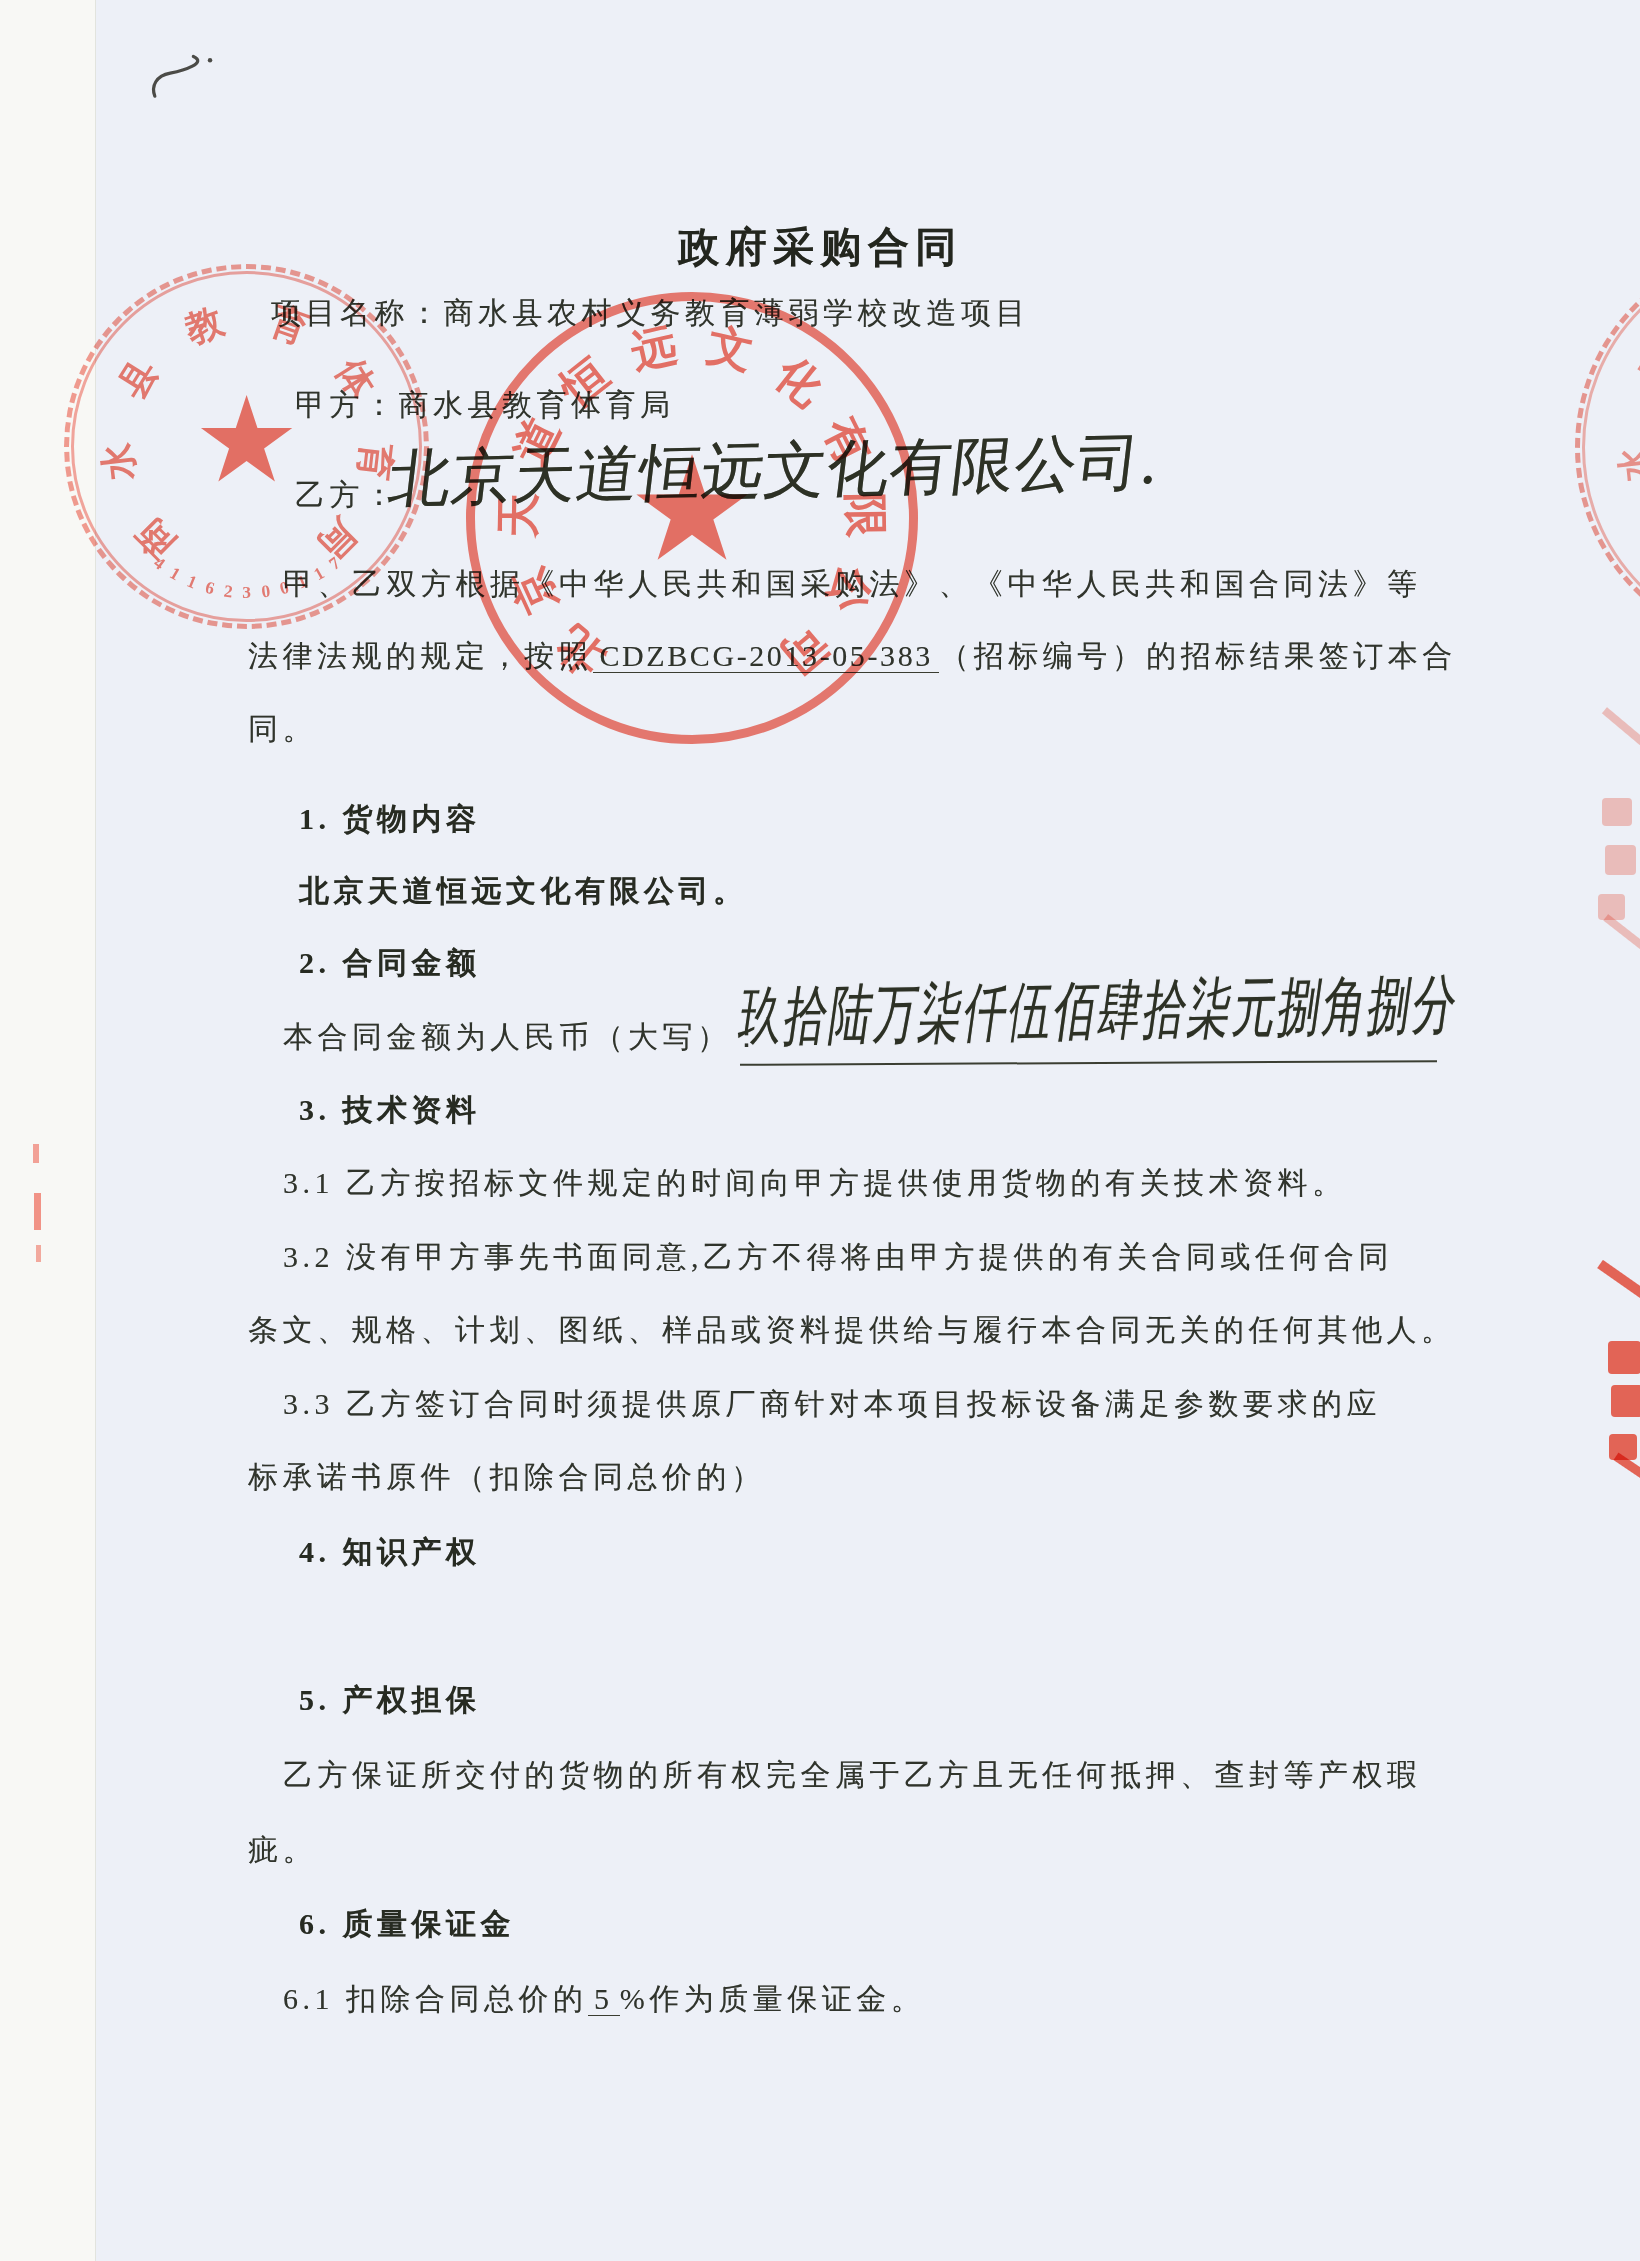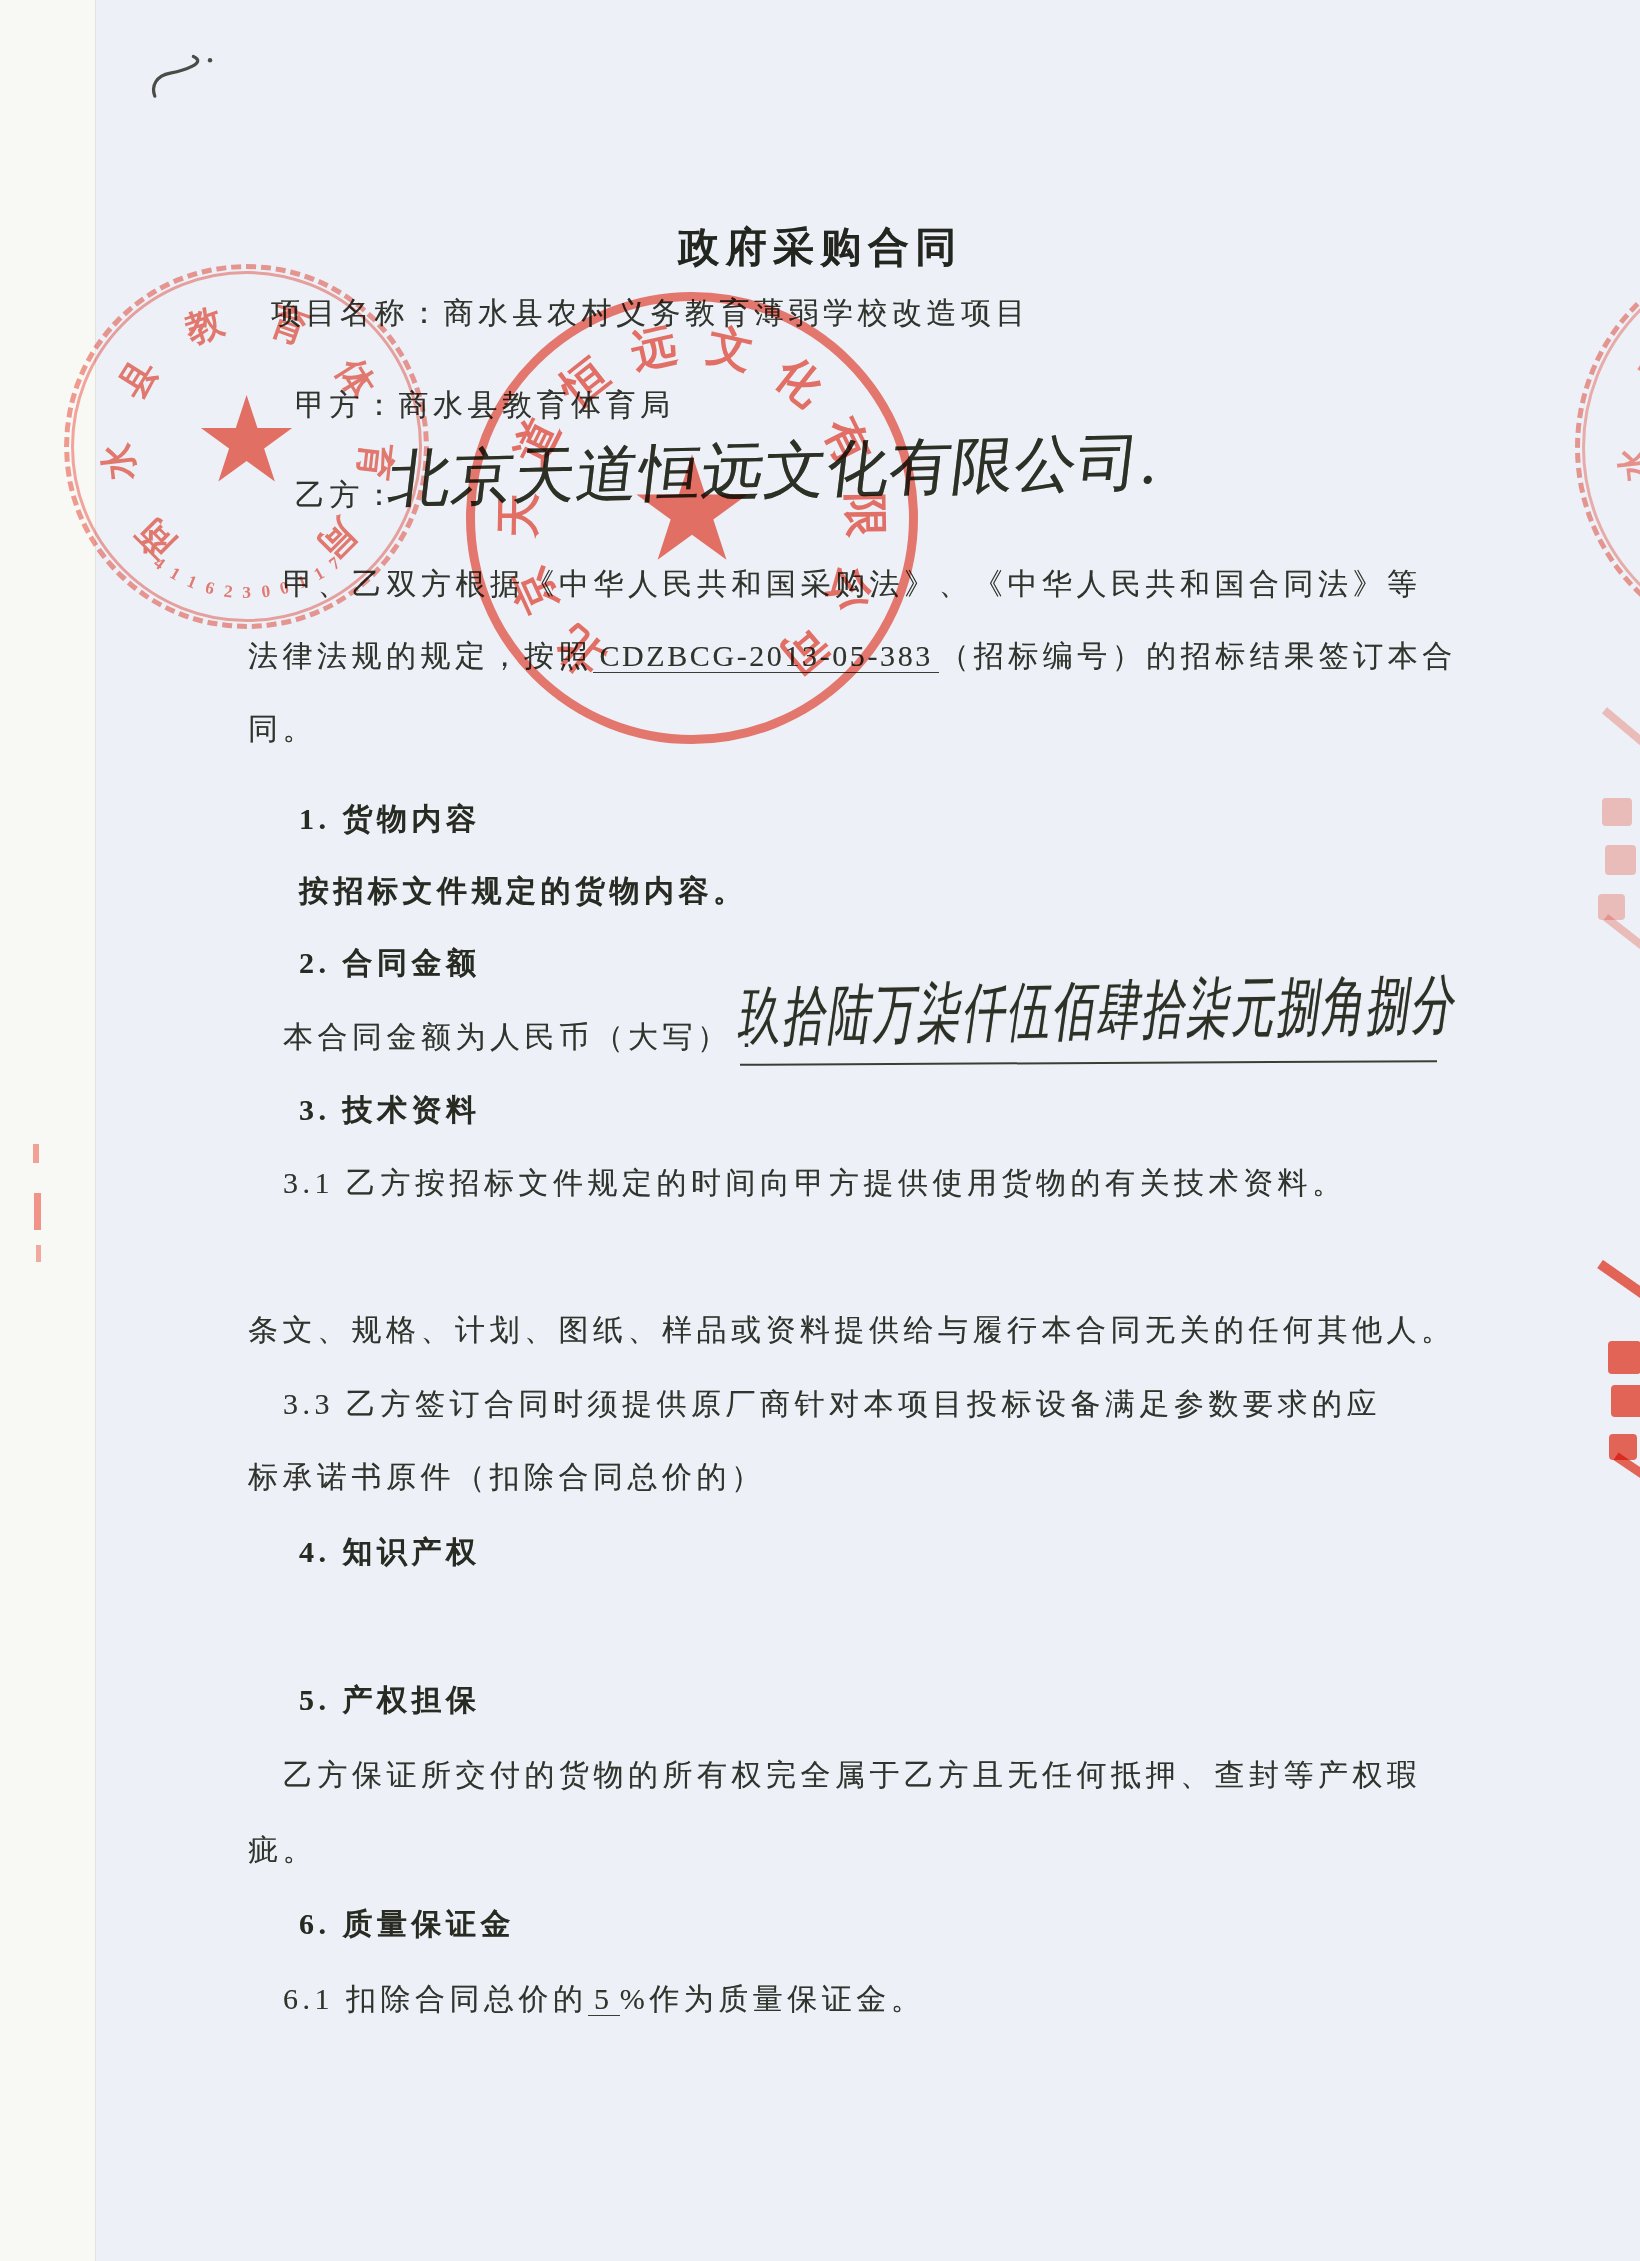--- a/index.html
+++ b/index.html
@@ -83,7 +83,7 @@
   <div class="tline" style="top:709px;left:248px;">同。</div>
 
   <div class="tline bold" style="top:799px;left:287px;">1. 货物内容</div>
-  <div class="tline bold" style="top:871px;left:287px;">按招标文件规定的货物内容。</div>
+  <div class="tline bold" style="top:871px;left:287px;">北京天道恒远文化有限公司。</div>
 
   <div class="tline bold" style="top:943px;left:287px;">2. 合同金额</div>
   <div class="tline" style="top:1017px;left:283px;">本合同金额为人民币（大写）：</div>

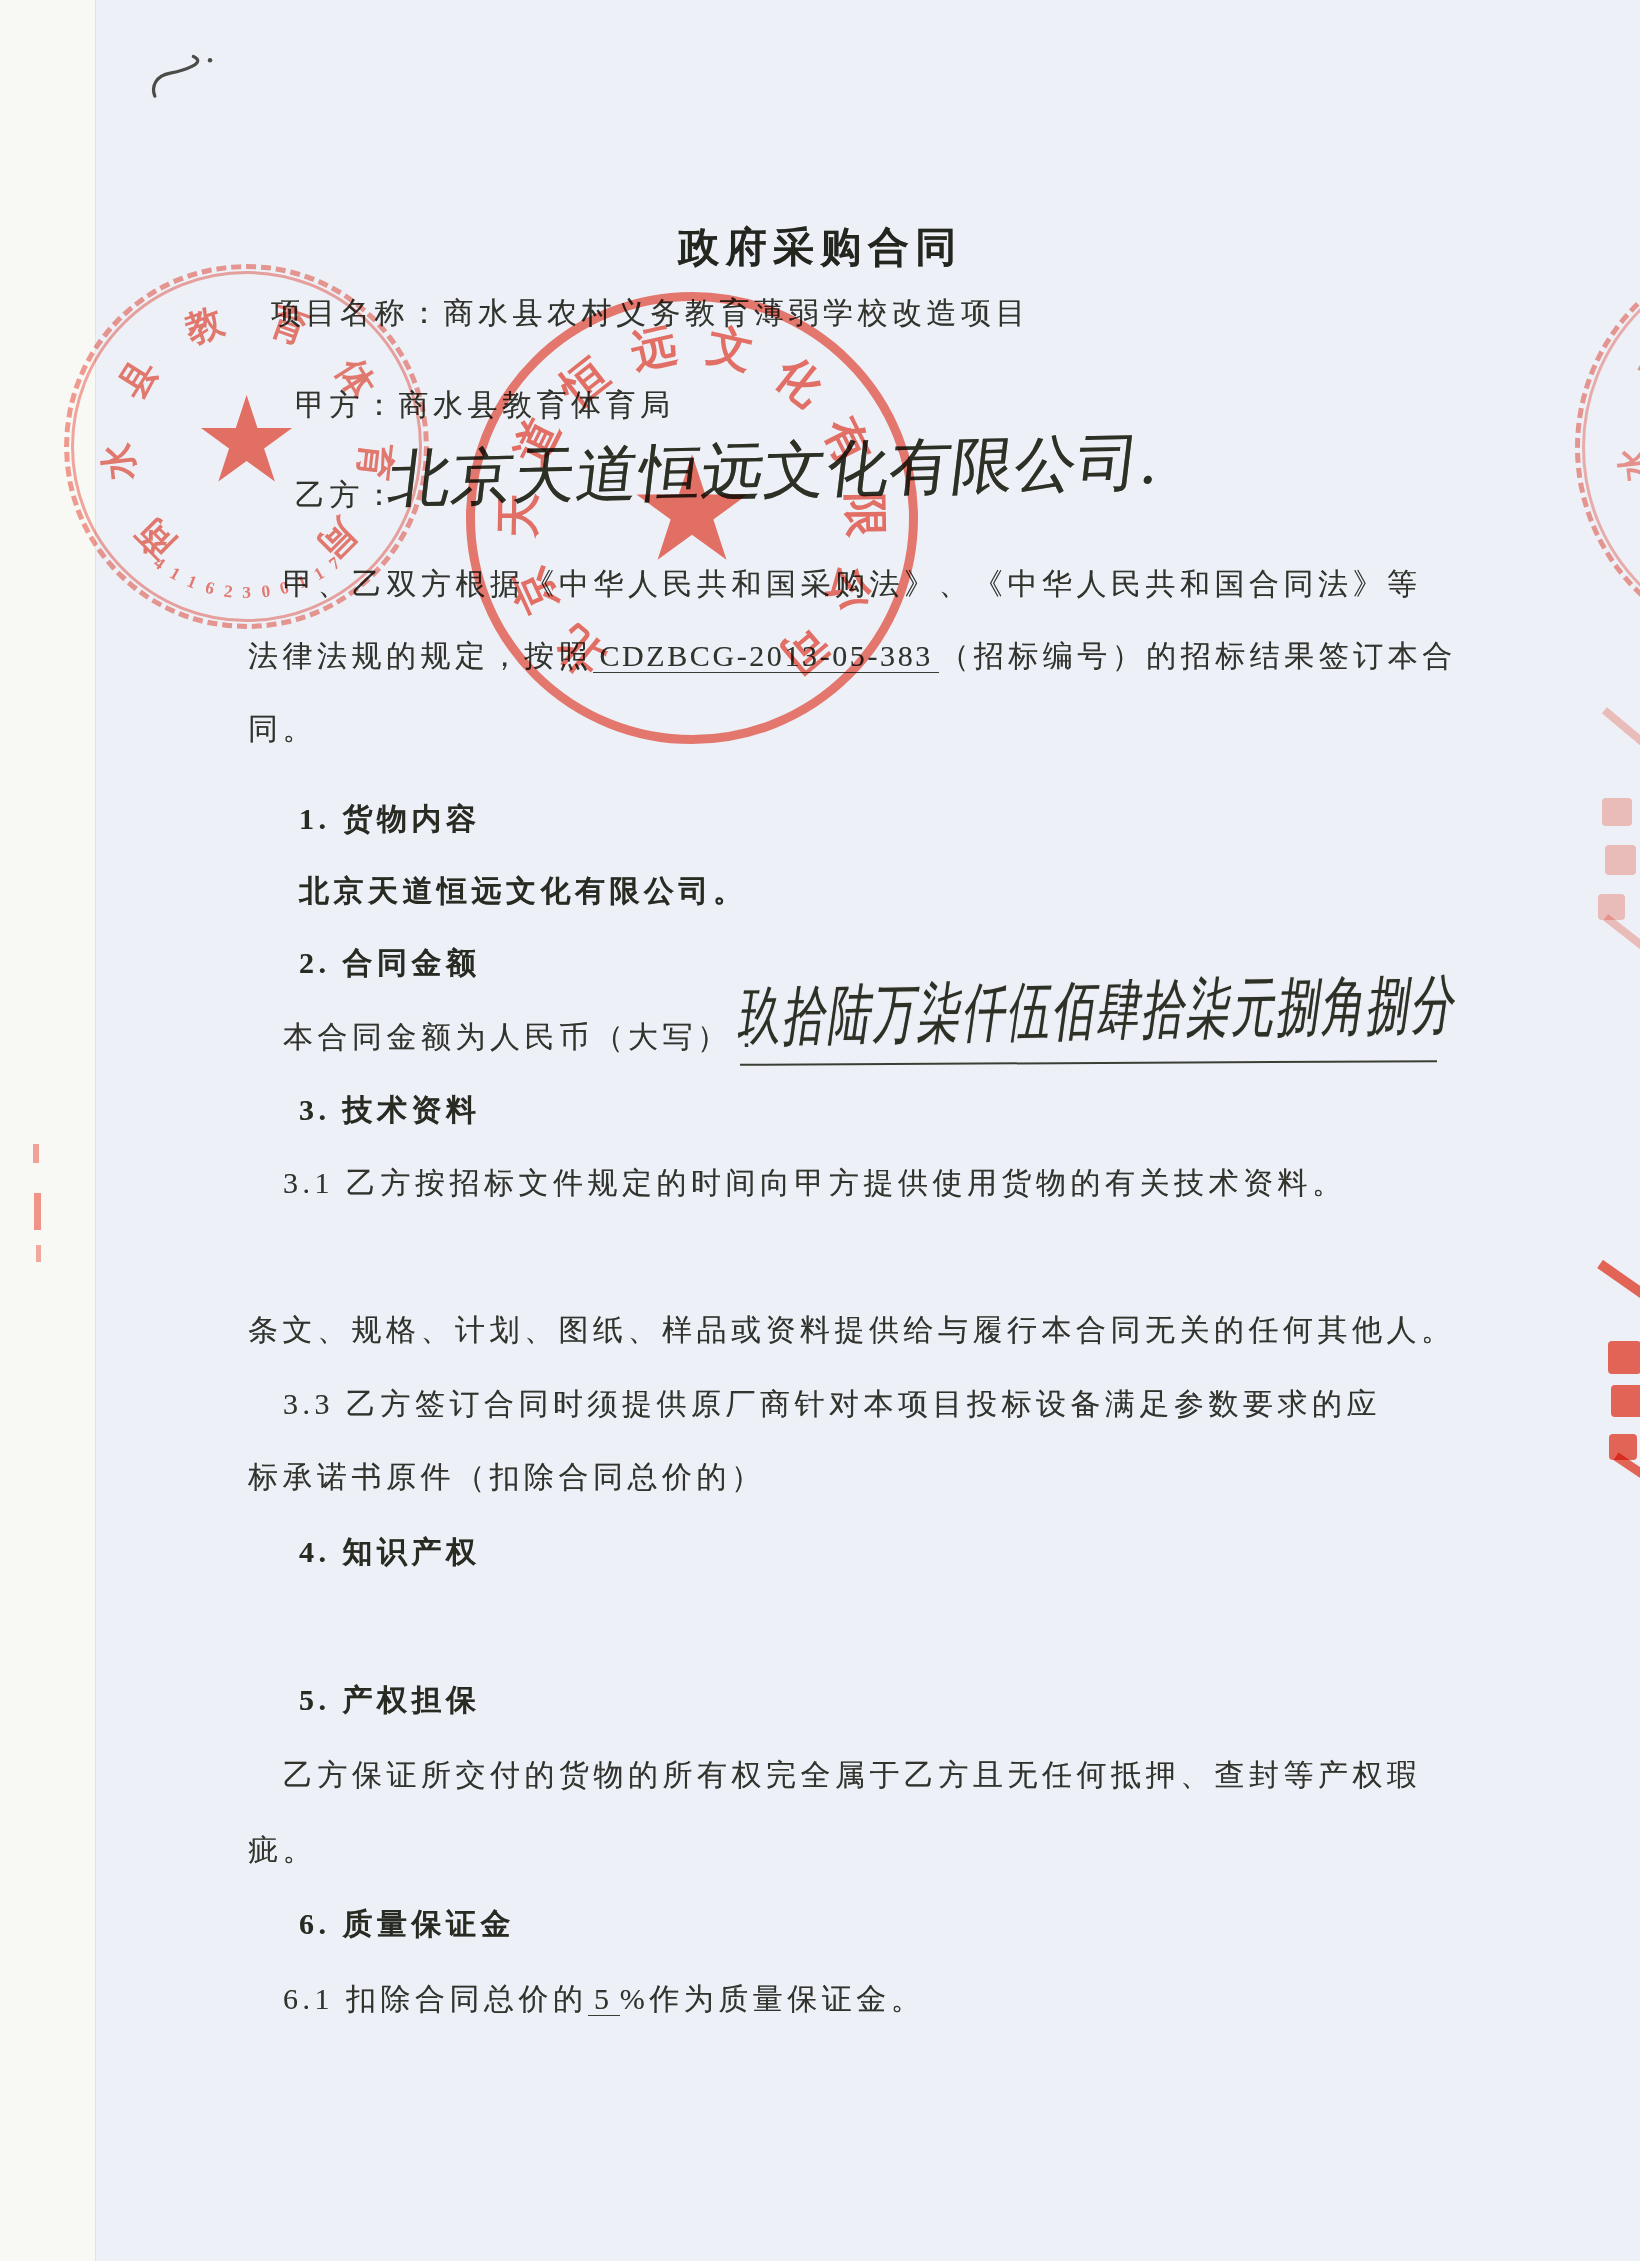--- a/index.html
+++ b/index.html
@@ -92,6 +92,7 @@
 
   <div class="tline bold" style="top:1090px;left:287px;">3. 技术资料</div>
   <div class="tline" style="top:1163px;left:283px;">3.1 乙方按招标文件规定的时间向甲方提供使用货物的有关技术资料。</div>
+  <div class="tline" style="top:1237px;left:283px;">3.2 没有甲方事先书面同意,乙方不得将由甲方提供的有关合同或任何合同</div>
   <div class="tline" style="top:1310px;left:248px;">条文、规格、计划、图纸、样品或资料提供给与履行本合同无关的任何其他人。</div>
   <div class="tline" style="top:1384px;left:283px;">3.3 乙方签订合同时须提供原厂商针对本项目投标设备满足参数要求的应</div>
   <div class="tline" style="top:1457px;left:248px;">标承诺书原件（扣除合同总价的）</div>

